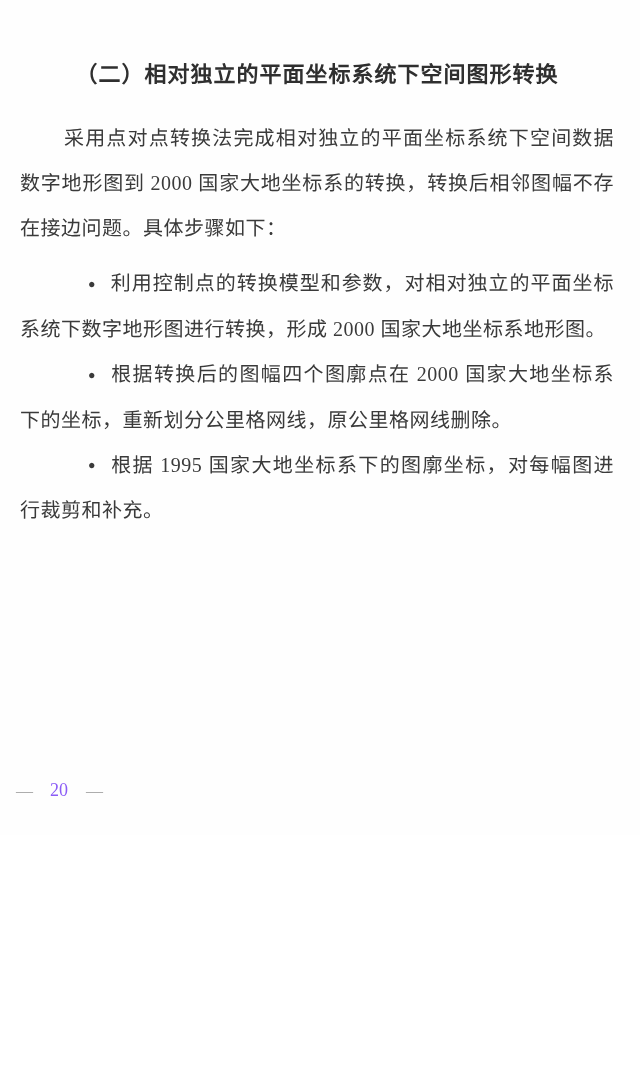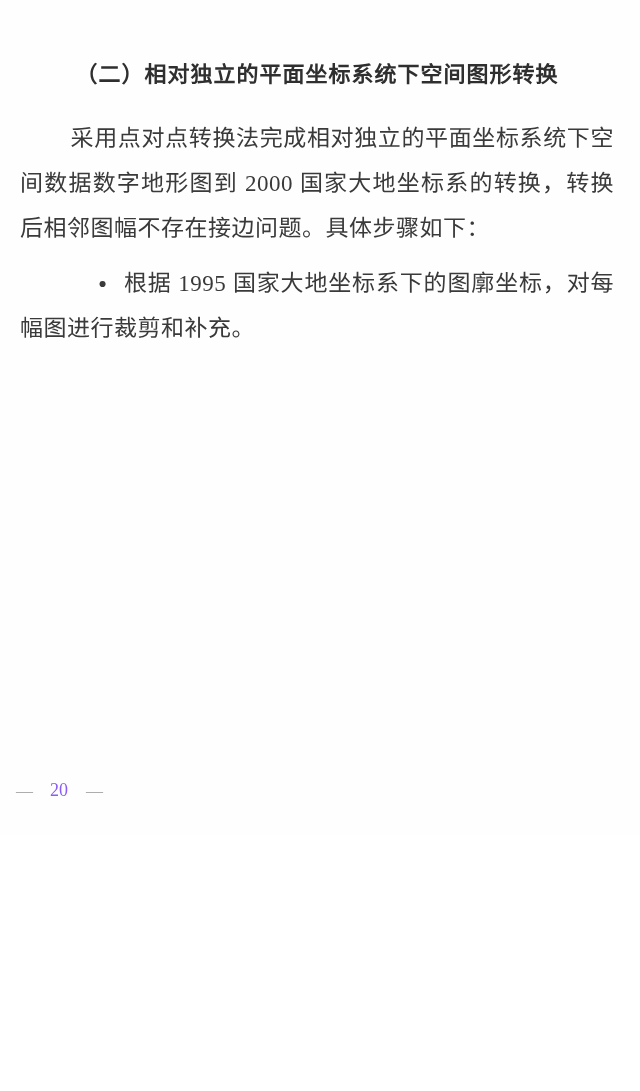--- a/index.html
+++ b/index.html
@@ -31,7 +31,7 @@
     margin: 20px 0 26px 0;
   }
   .body-text {
-    font-size: 23px;
+    font-size: 20px;
     line-height: 45px;
     letter-spacing: 0.5px;
     text-align: justify;

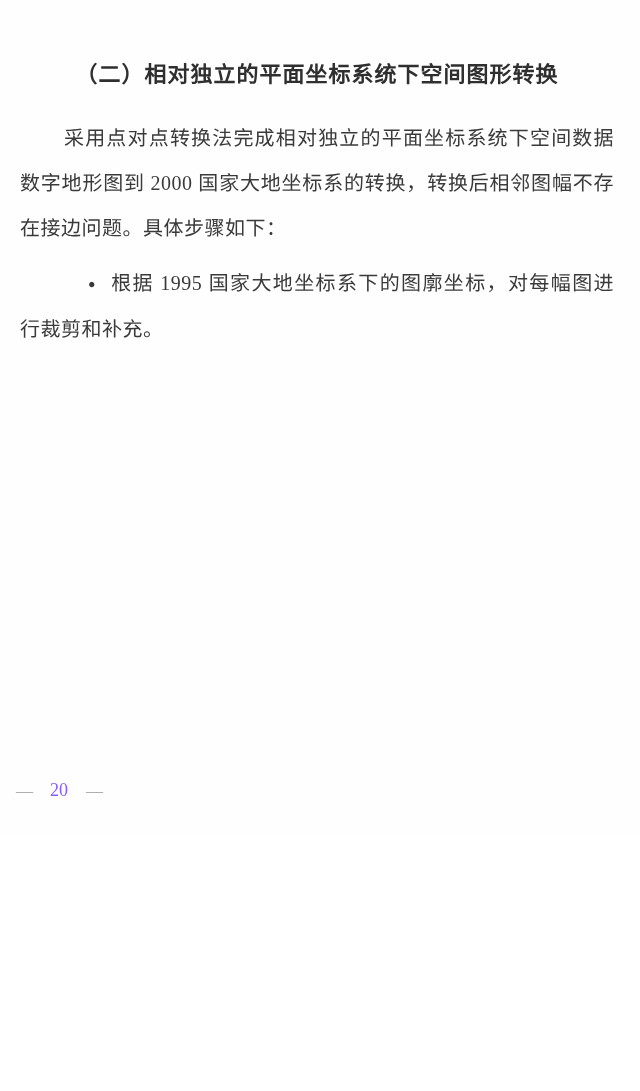--- a/index.html
+++ b/index.html
@@ -83,6 +83,7 @@
 
     <div class="bullets">
 
+      <p class="body-text bullet-para"><span class="bullet-glyph">●</span><span>利用控制点的转换模型和参数，对相对独立的平面坐标系统下数字地形图进行转换，形成 2000 国家大地坐标系地形图。</span></p>
 
 
       <p class="body-text bullet-para"><span class="bullet-glyph">●</span><span>根据 1995 国家大地坐标系下的图廓坐标，对每幅图进行裁剪和补充。</span></p>

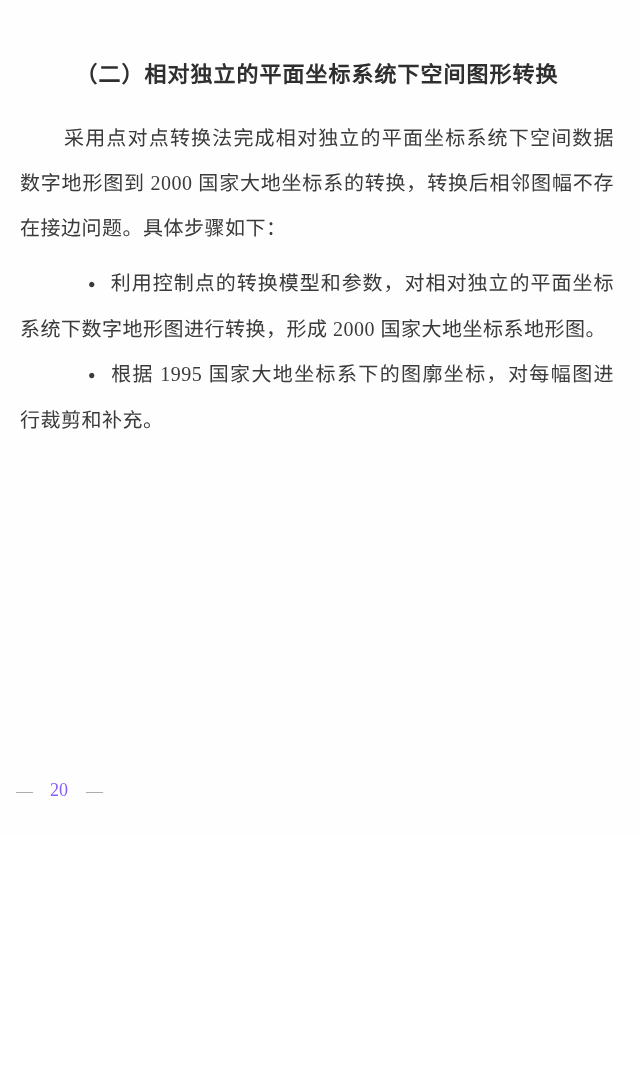--- a/index.html
+++ b/index.html
@@ -85,6 +85,7 @@
 
       <p class="body-text bullet-para"><span class="bullet-glyph">●</span><span>利用控制点的转换模型和参数，对相对独立的平面坐标系统下数字地形图进行转换，形成 2000 国家大地坐标系地形图。</span></p>
 
+      <p class="body-text bullet-para"><span class="bullet-glyph">●</span><span>根据转换后的图幅四个图廓点在 2000 国家大地坐标系下的坐标，重新划分公里格网线，原公里格网线删除。</span></p>
 
       <p class="body-text bullet-para"><span class="bullet-glyph">●</span><span>根据 1995 国家大地坐标系下的图廓坐标，对每幅图进行裁剪和补充。</span></p>
 

